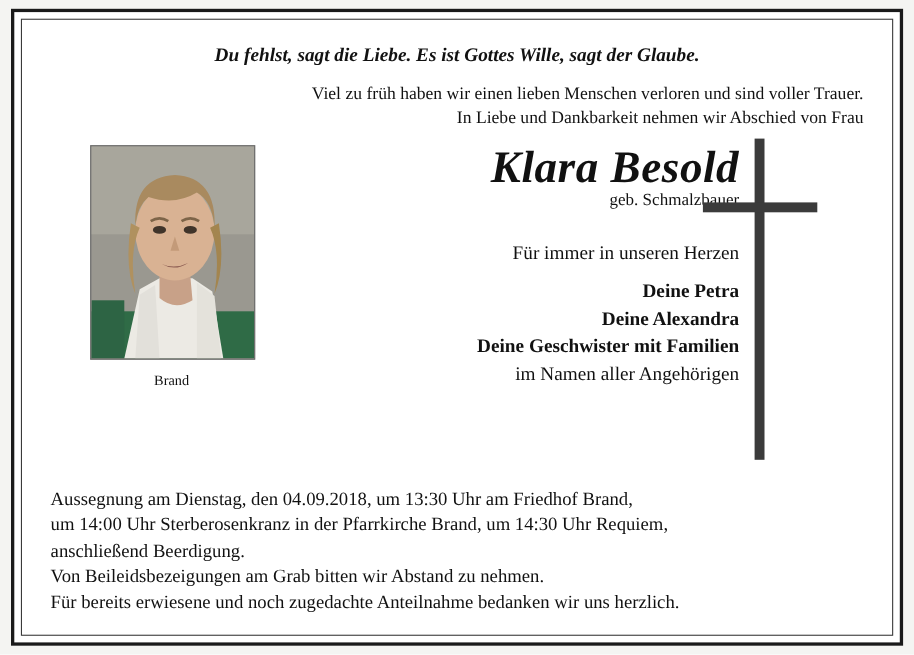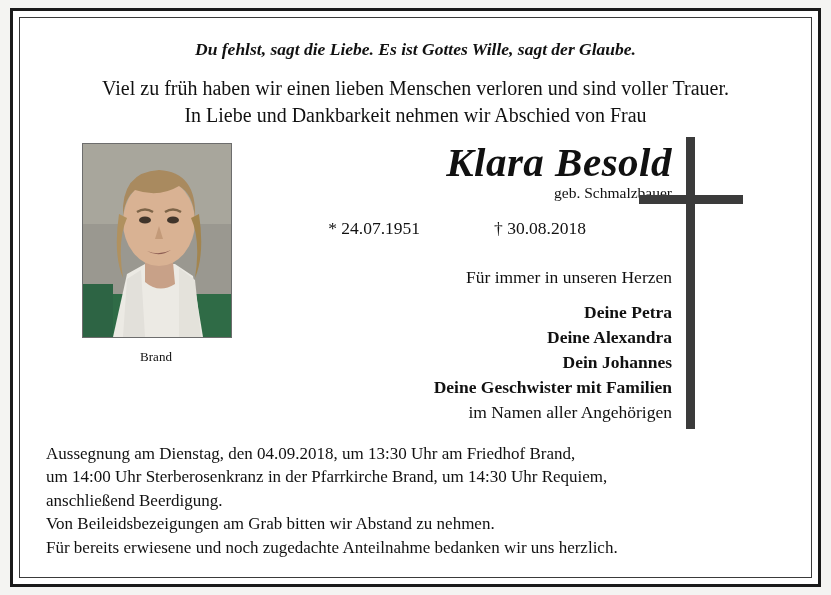--- a/index.html
+++ b/index.html
@@ -63,8 +63,8 @@
   .verse div { white-space: nowrap; }
 
   .intro {
-    text-align: center;
-    font-size: 20px;
+    text-align: right;
+    font-size: 16px;
     line-height: 1.35;
     margin-top: 14px;
     color: #111111;

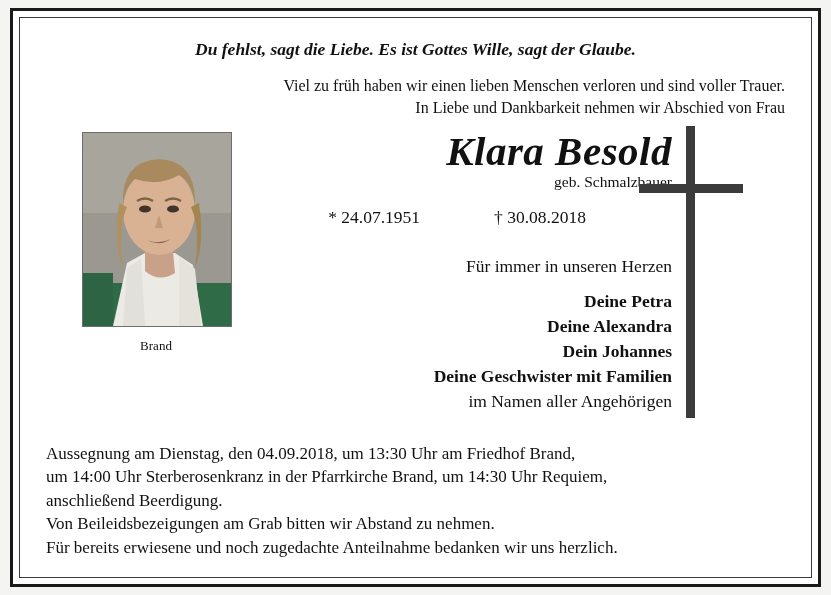--- a/index.html
+++ b/index.html
@@ -219,10 +219,6 @@
           <div class="center-col">
             <div class="name">Klara Besold</div>
             <div class="maiden">geb. Schmalzbauer</div>
-            <div class="dates">
-              <span>* 24.07.1951</span>
-              <span>† 30.08.2018</span>
-            </div>
             <div class="forever">Für immer in unseren Herzen</div>
             <div class="family">
               <div class="bold">Deine Petra</div>

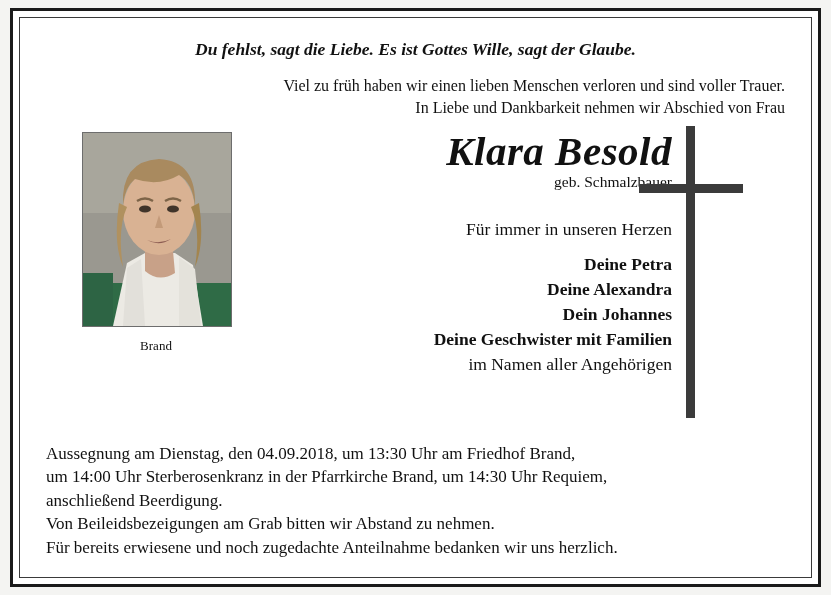--- a/index.html
+++ b/index.html
@@ -223,7 +223,6 @@
             <div class="family">
               <div class="bold">Deine Petra</div>
               <div class="bold">Deine Alexandra</div>
-              <div class="bold">Dein Johannes</div>
               <div class="bold">Deine Geschwister mit Familien</div>
               <div class="in-name">im Namen aller Angehörigen</div>
             </div>

